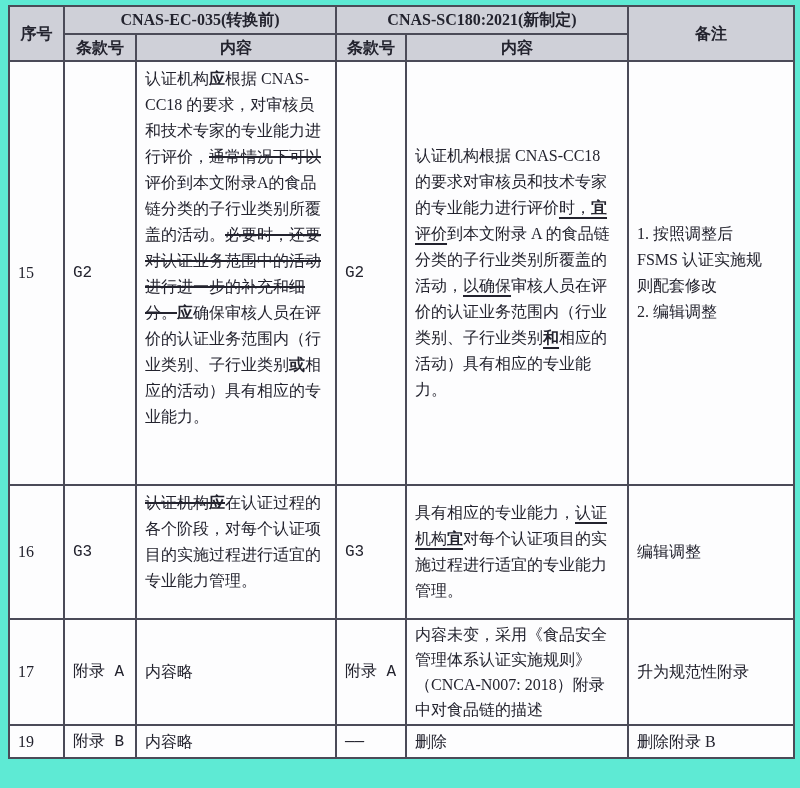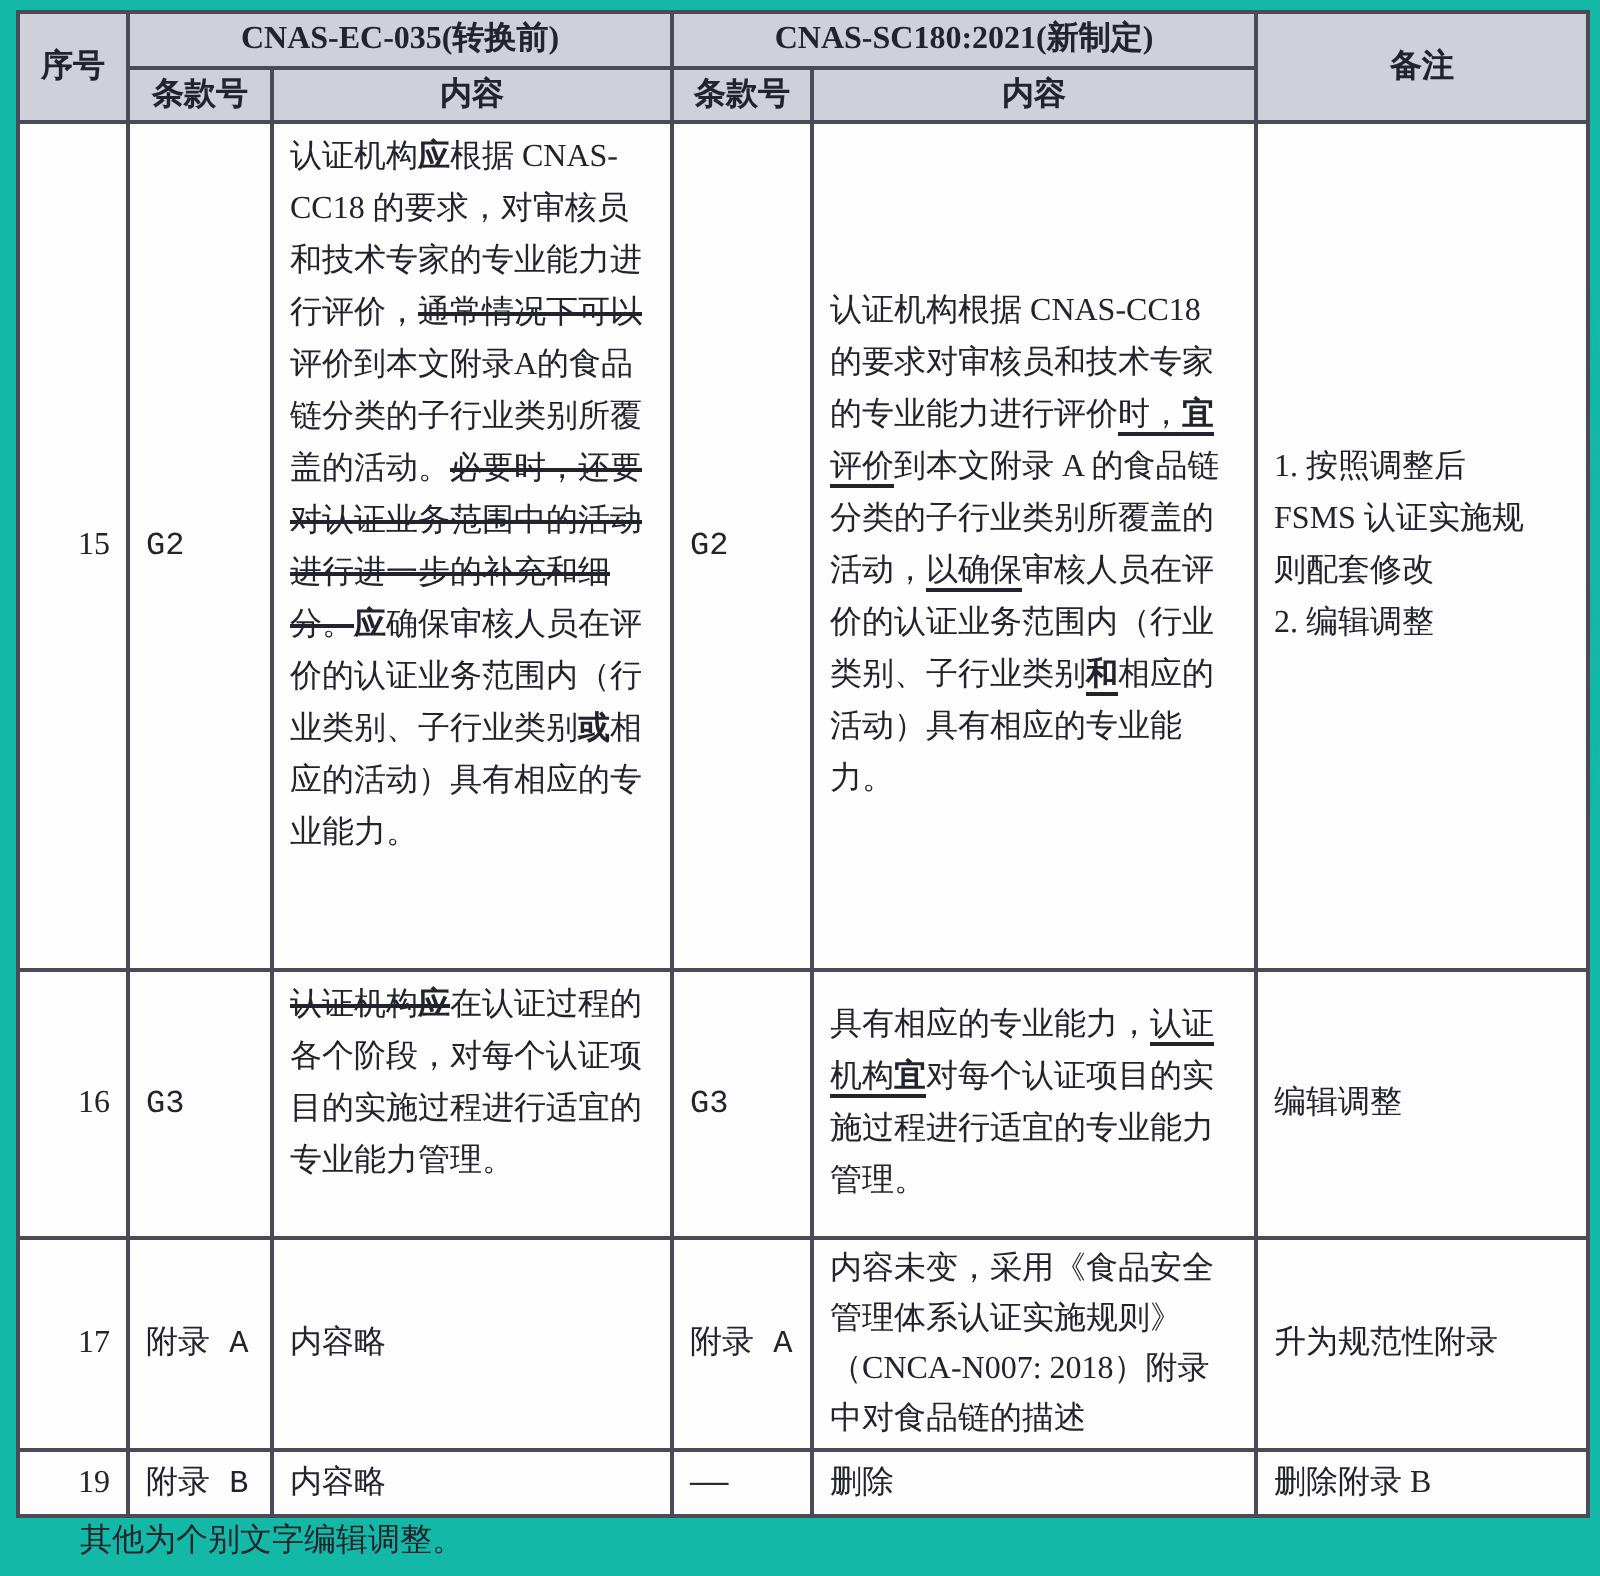--- a/index.html
+++ b/index.html
@@ -11,7 +11,7 @@
     position:relative;
     overflow:hidden;
   }
-  .page{position:absolute;inset:0;background:#14b8a6;}
+  .page{position:absolute;inset:0;background:#5eead4;}
   
   .artifact{position:absolute;border-radius:50%;filter:blur(7px);pointer-events:none;}
   .a1{left:735px;top:90px;width:55px;height:370px;background:rgba(196,120,132,0.10);}

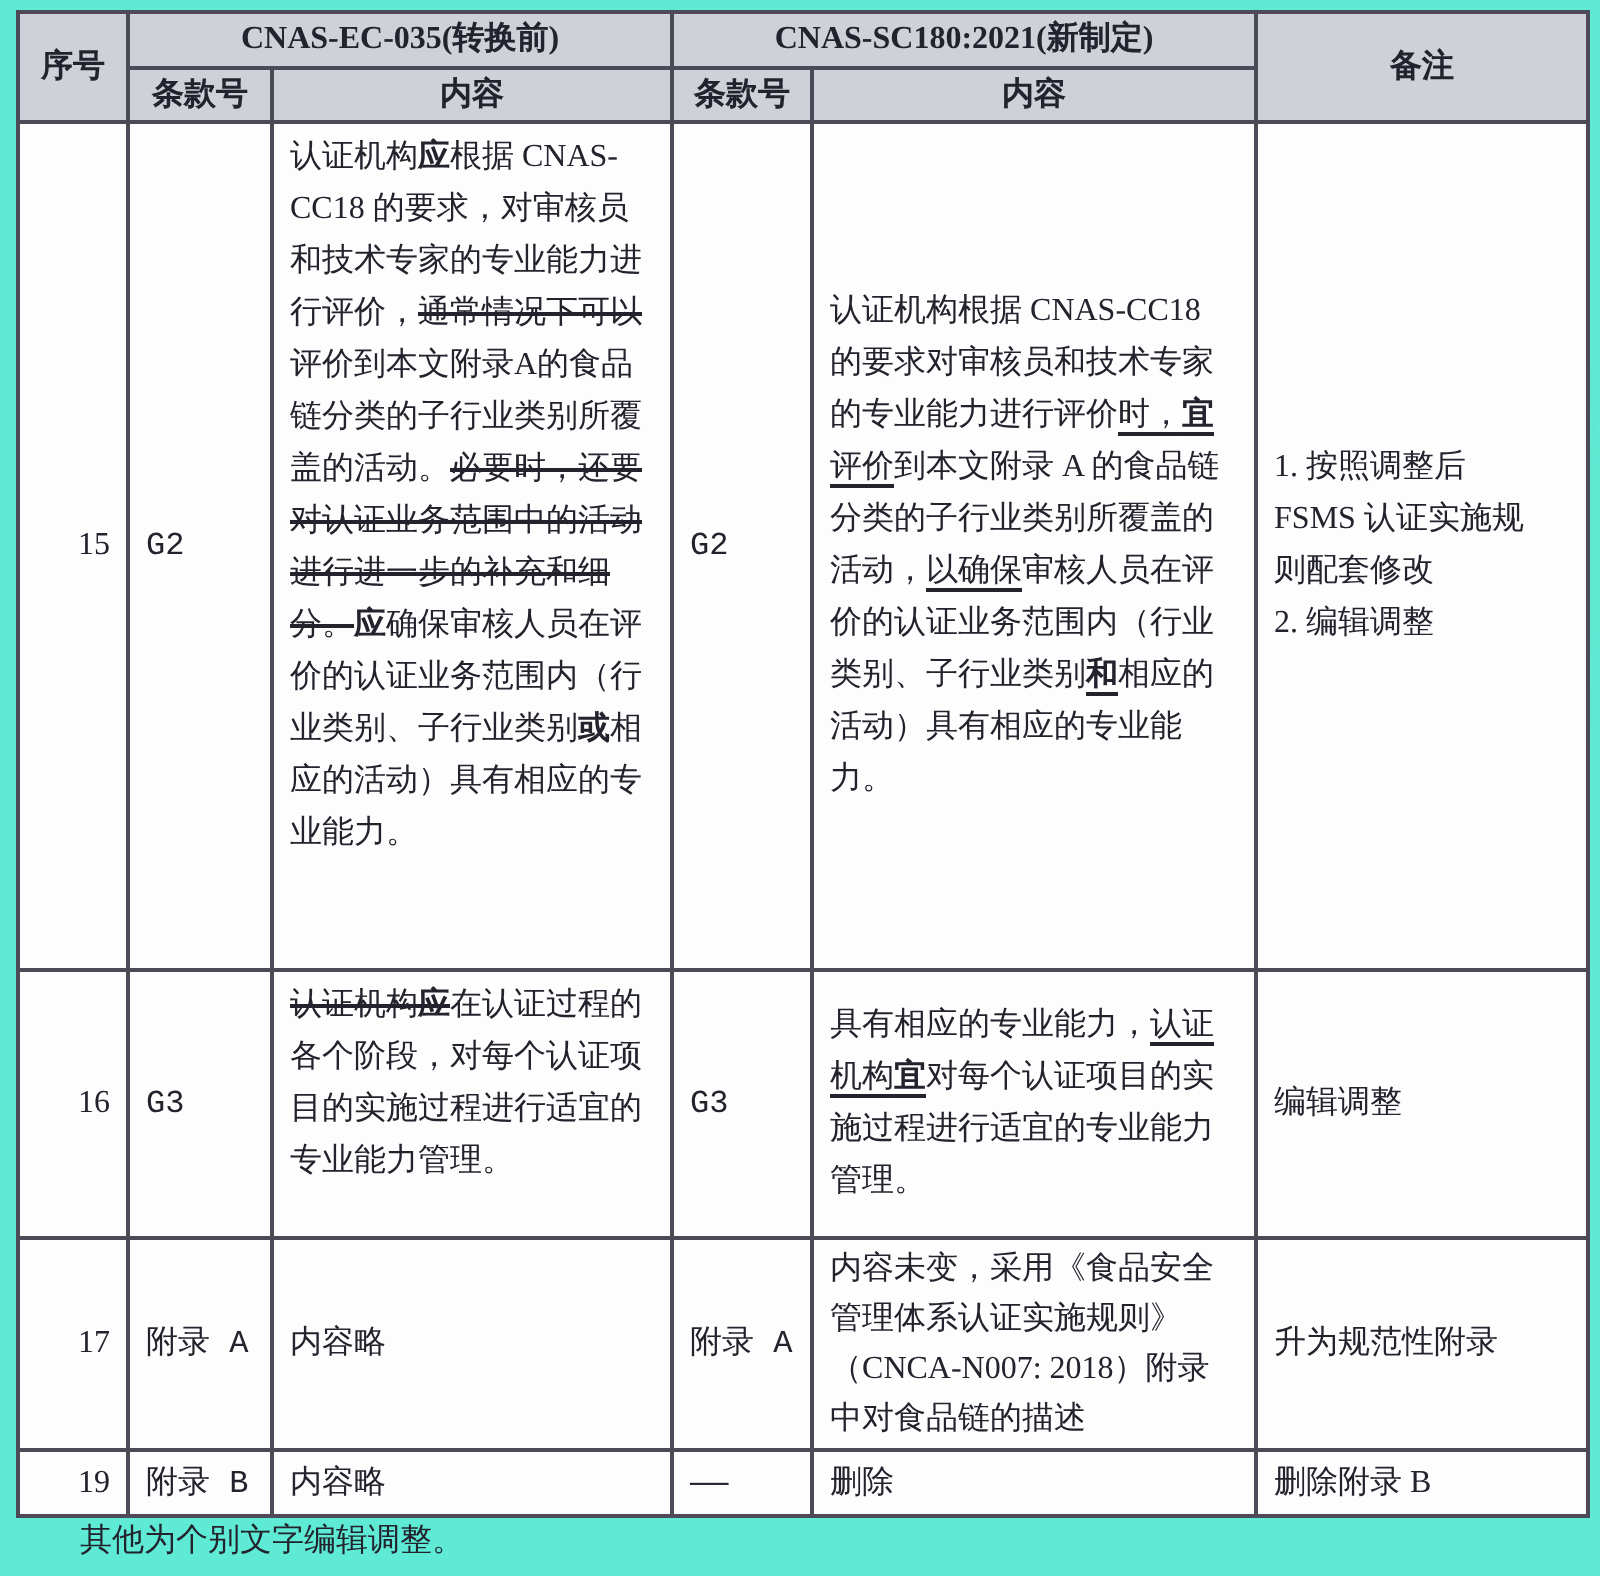--- a/index.html
+++ b/index.html
@@ -41,7 +41,7 @@
     padding:0 4px;
     line-height:24px;
   }
-  td.serial{text-align:right;background:#fdfdfe;}
+  td.serial{text-align:left;background:#fdfdfe;}
   td.clause{text-align:left;padding-left:10px;background:#fdfdfe;font-family:Liberation Mono, monospace;}
   td.content{background:#fdfdfe;}
   td.content.top{vertical-align:top;padding-top:4px;}

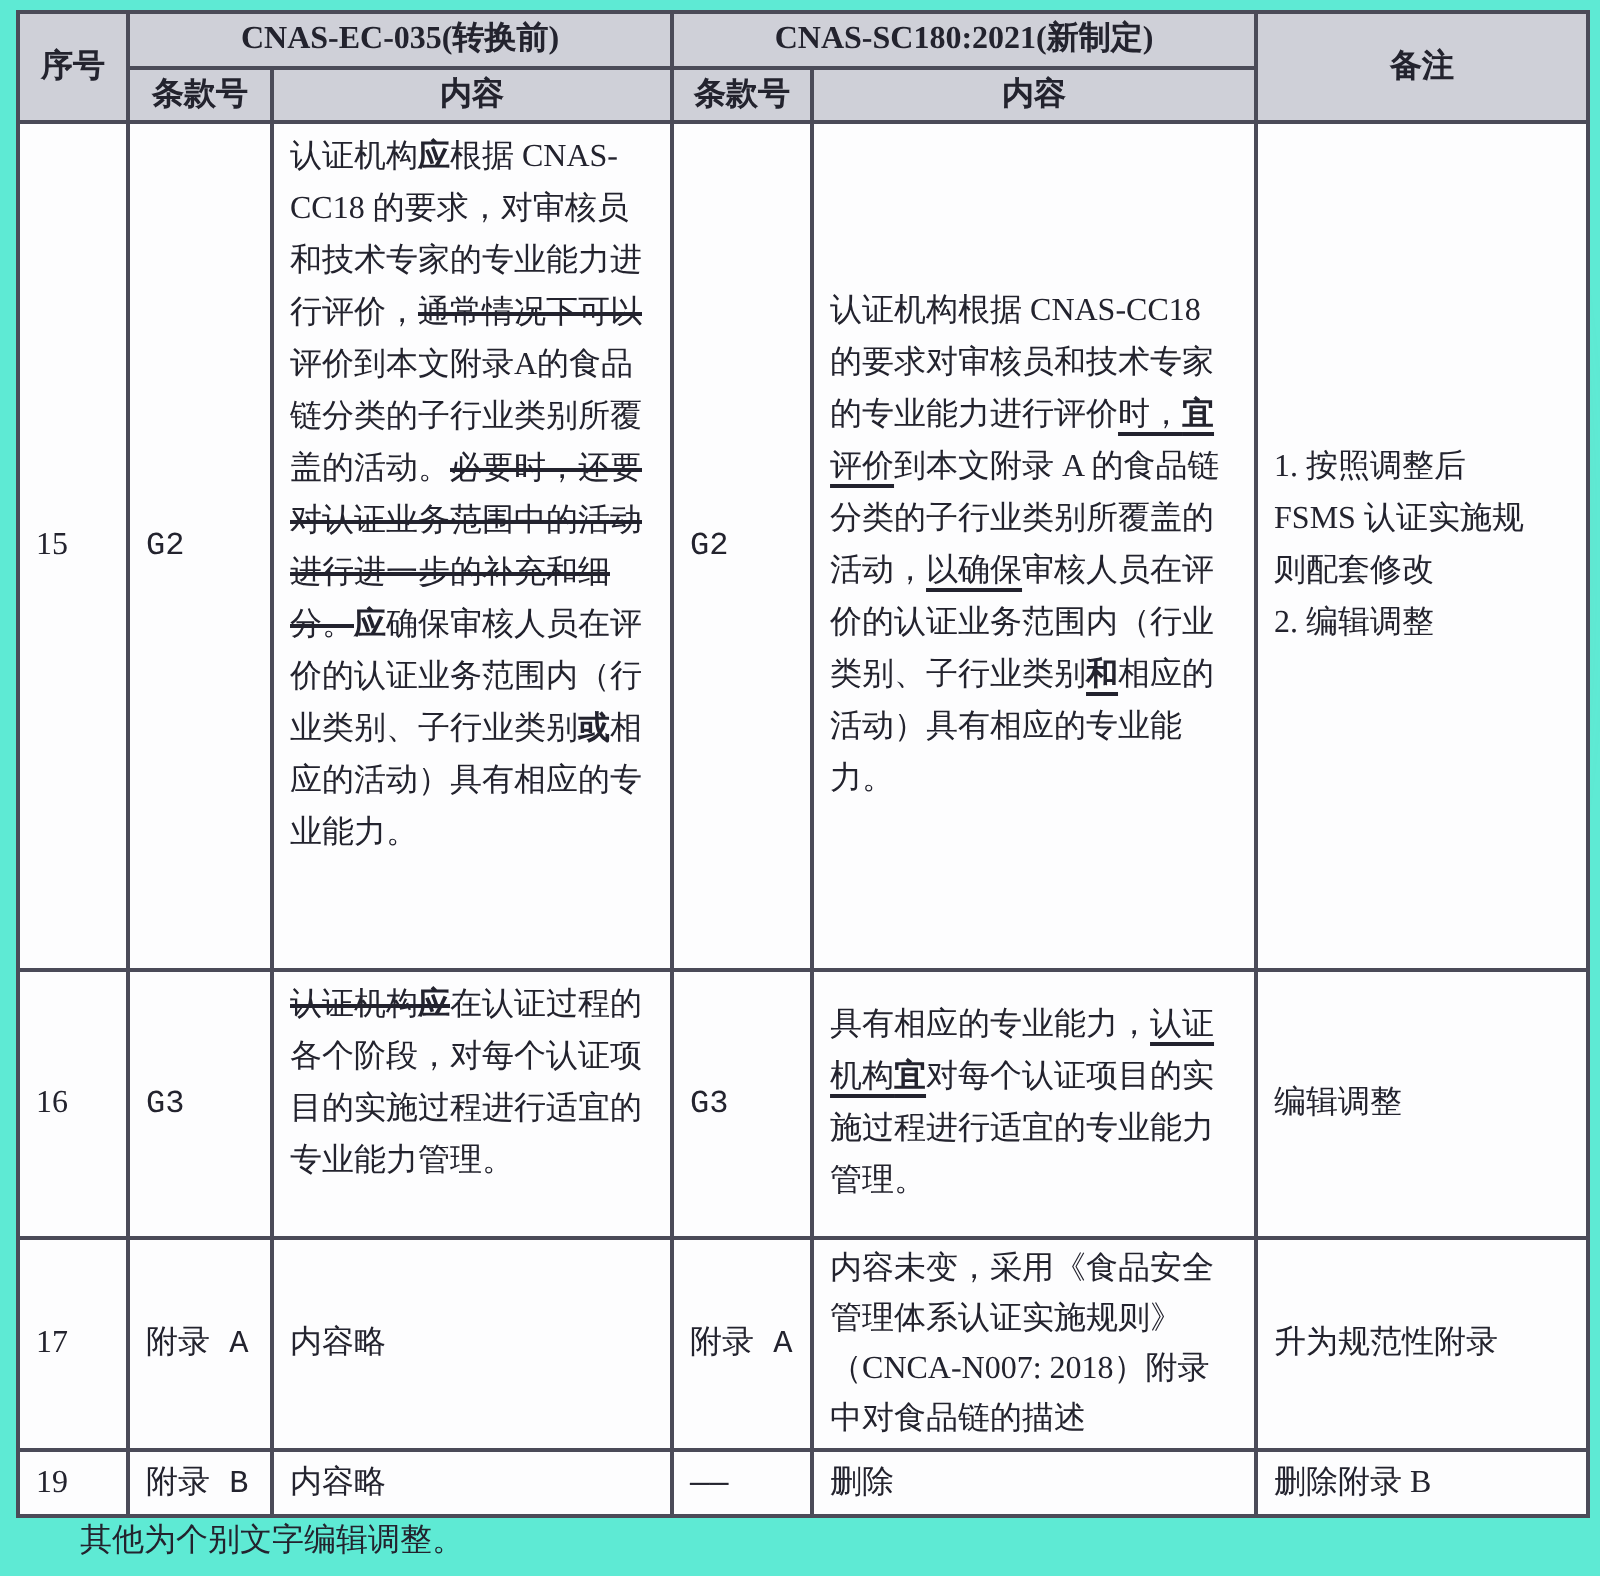--- a/index.html
+++ b/index.html
@@ -131,7 +131,6 @@
   </tbody>
     </table>
 
-  <div class="footnote">其他为个别文字编辑调整。</div>
 </div>
 
 </body></html>

